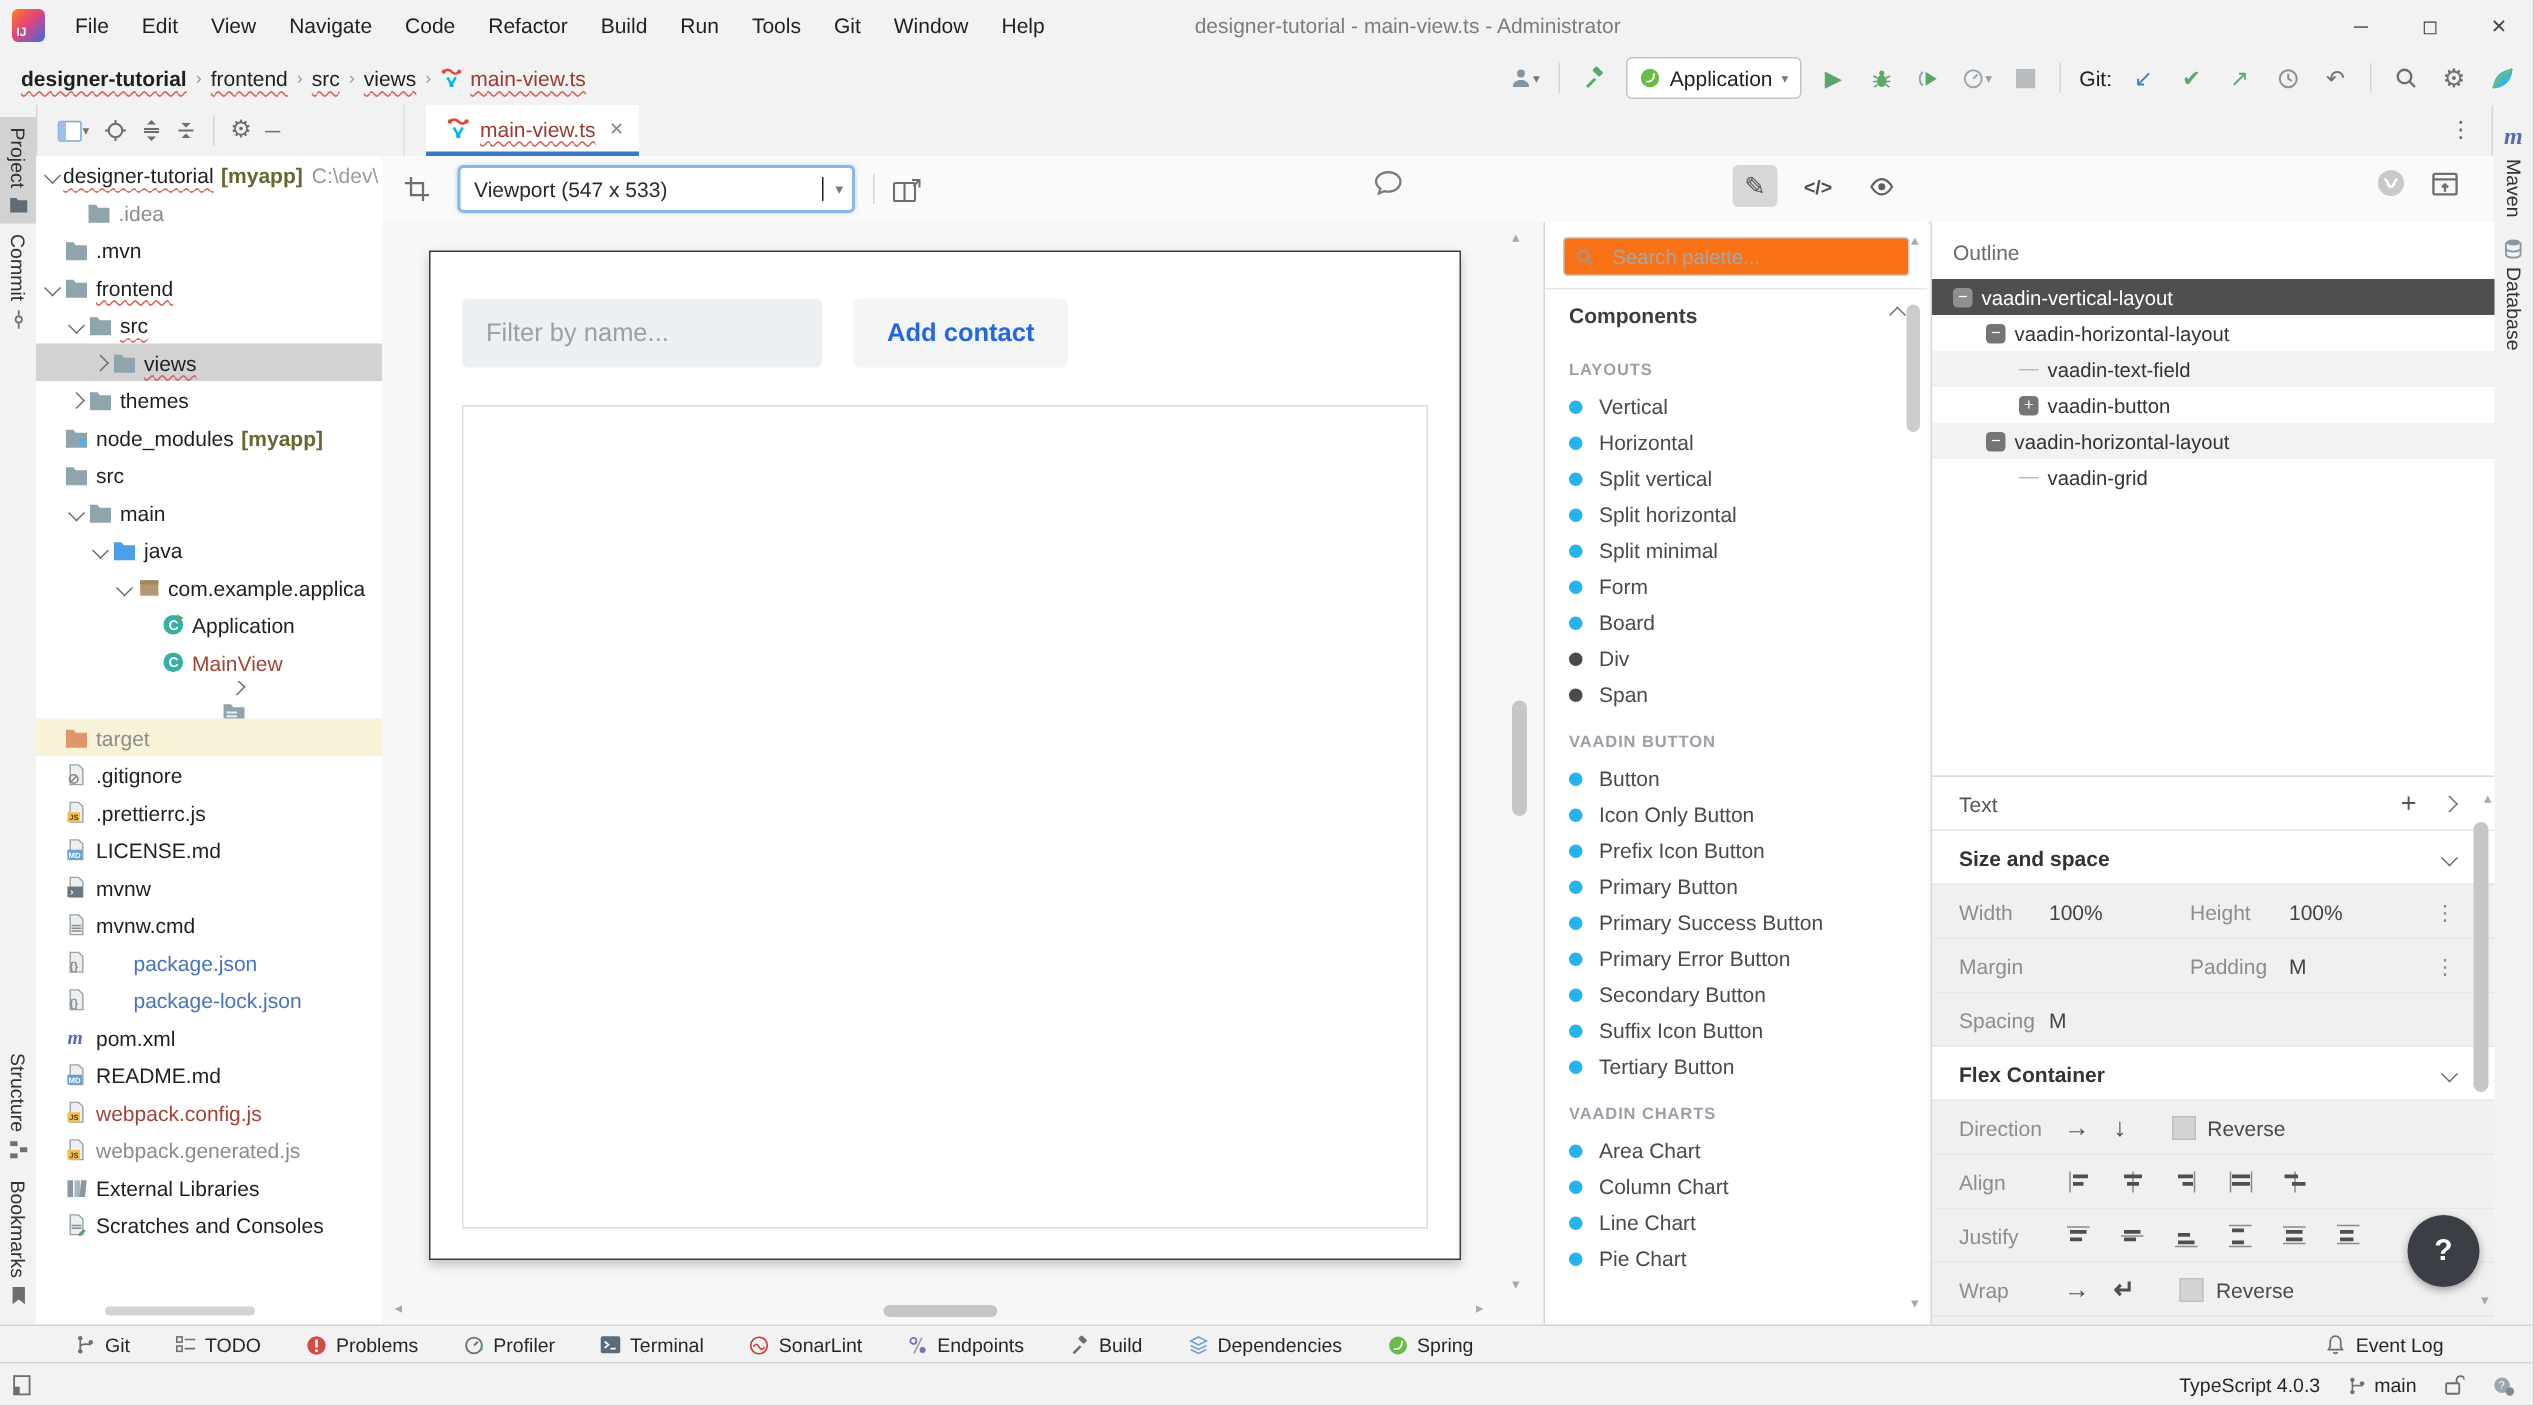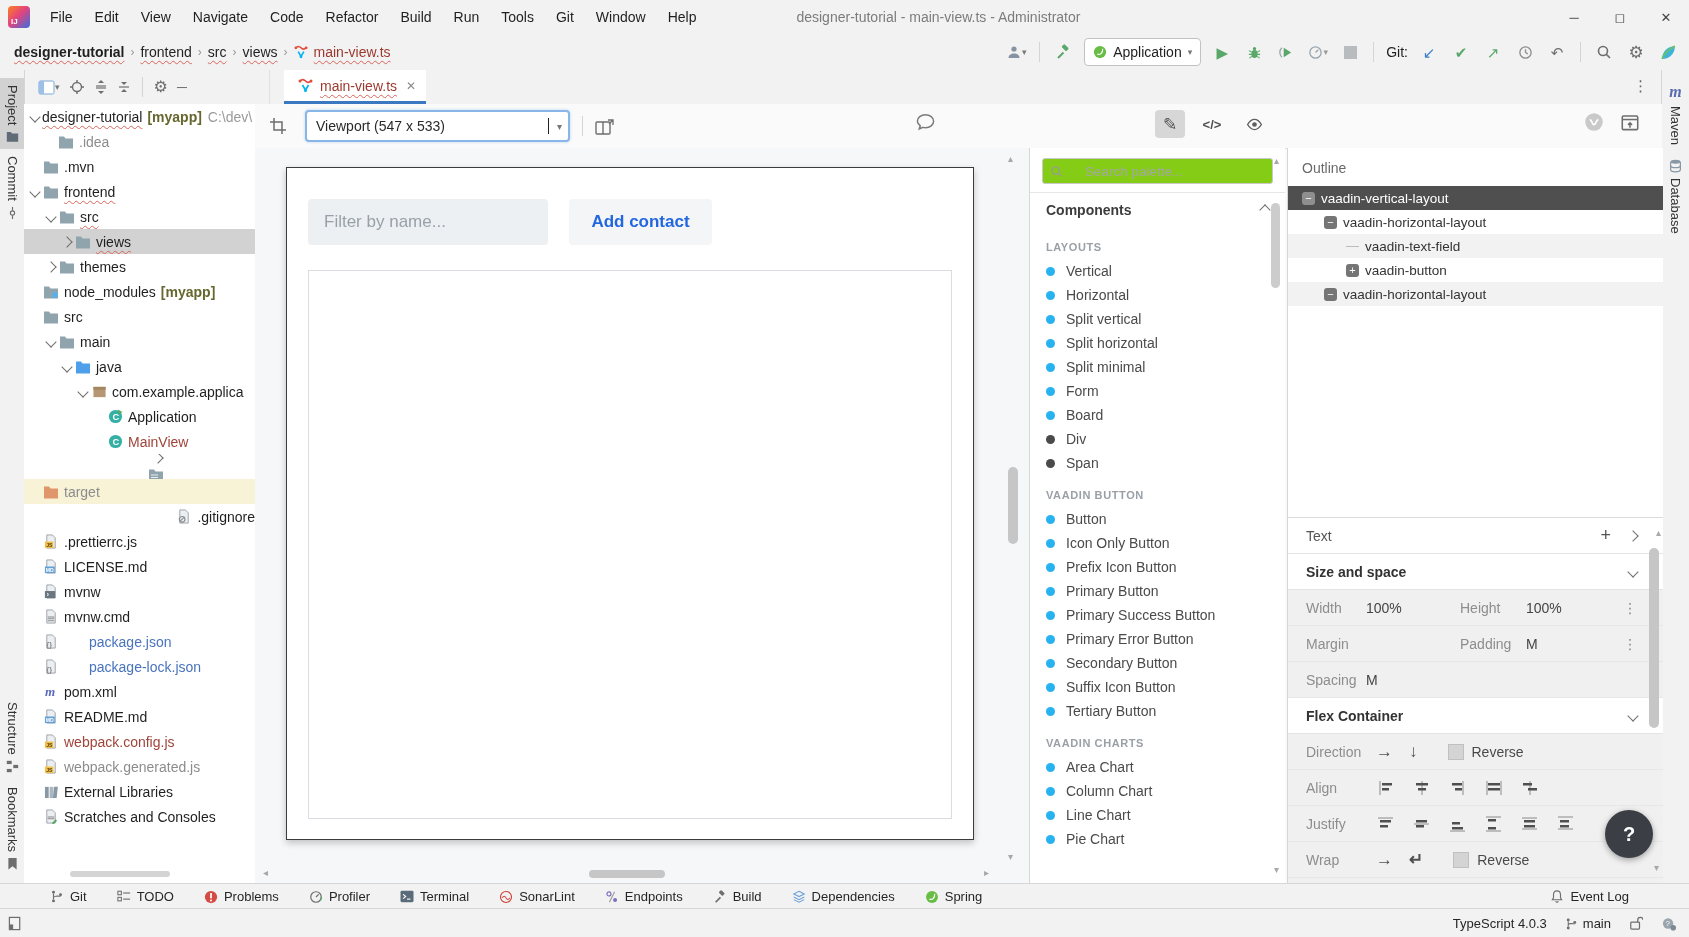--- a/index.html
+++ b/index.html
@@ -94,7 +94,7 @@
   #cv-hscroll .lf{position:absolute;left:8px;top:1px;} #cv-hscroll .rt{position:absolute;right:26px;top:1px;}
   
   #palette{position:absolute;left:774px;top:44px;width:255px;height:735px;background:#fff;border-left:1px solid #d6d6d6;overflow:hidden;}
-  #palette-search{display:flex;align-items:center;gap:20px;margin:10px 12px 8px 12px;height:24px;border:1px solid #c9c9c9;border-radius:3px;padding:0 7px;background:#84cc16;}
+  #palette-search{display:flex;align-items:center;gap:10px;margin:10px 12px 8px 12px;height:24px;border:1px solid #c9c9c9;border-radius:3px;padding:0 7px;background:#f97316;}
   #palette-search input{border:none;outline:none;flex:1;font-size:13.5px;color:#444;background:transparent;font-family:"Liberation Sans",sans-serif;}
   #palette-search input::placeholder{color:#a6a6a6;}
   .pal-head{height:34px;display:flex;align-items:center;justify-content:space-between;padding:0 16px;font-weight:bold;color:#3c3c3c;border-top:1px solid #e6e6e6;}

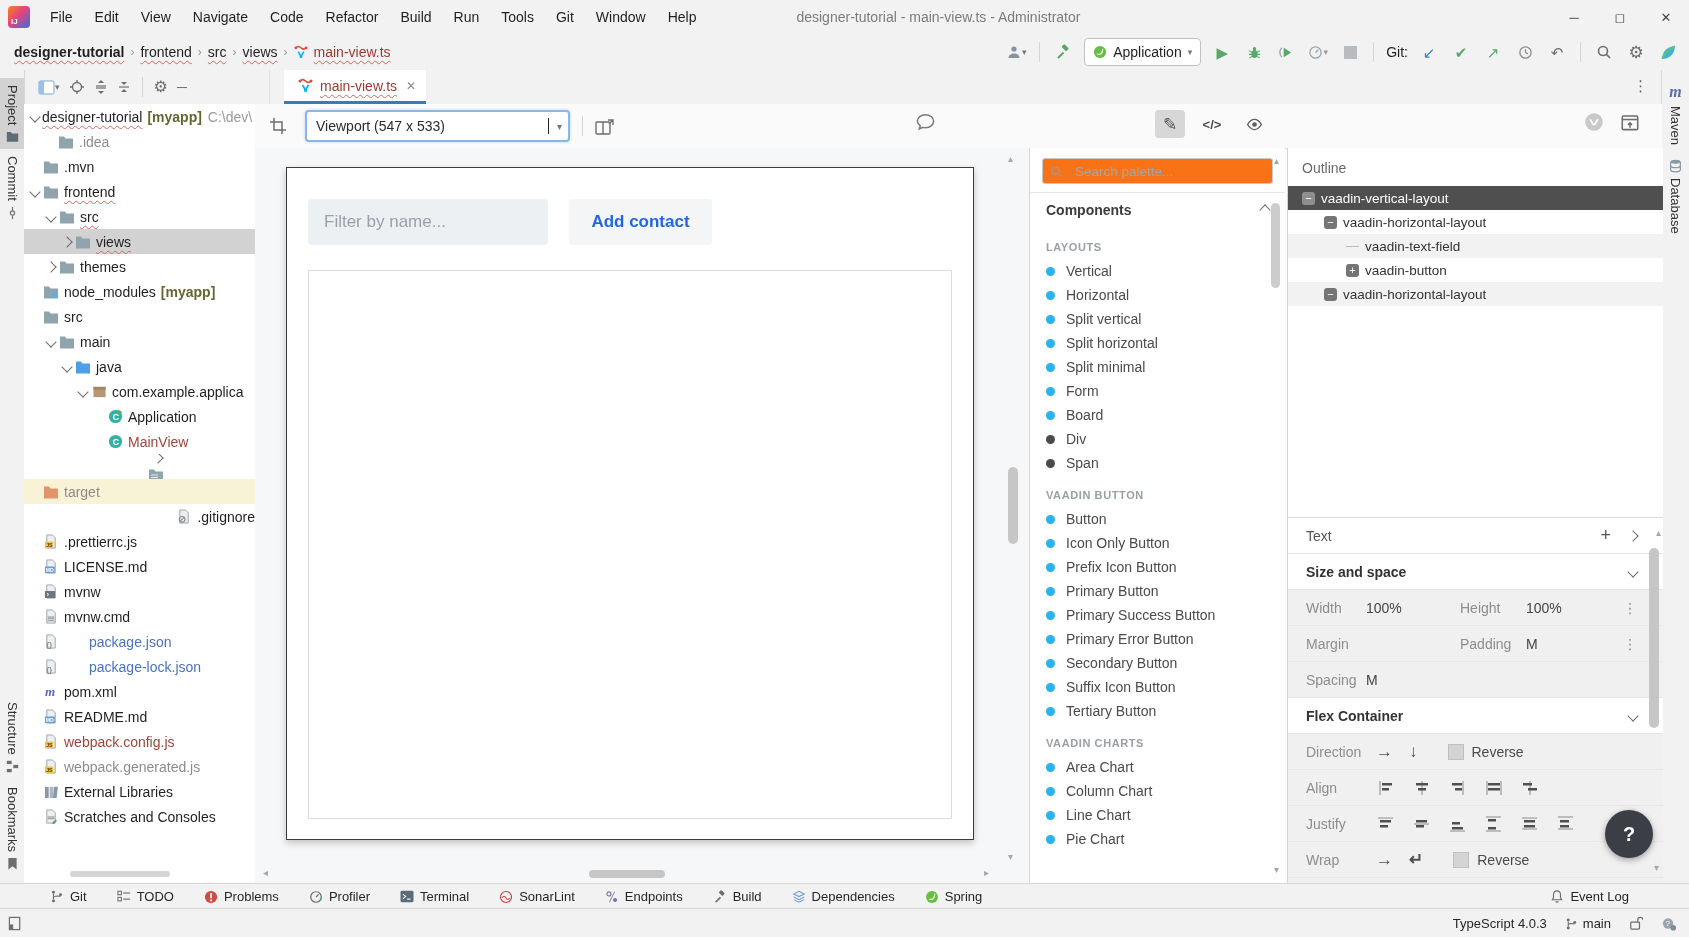--- a/index.html
+++ b/index.html
@@ -908,6 +908,10 @@
               <span class="obox">−</span>
               <span>vaadin-horizontal-layout</span>
             </div>
+            <div class="orow" style="padding-left: 58px;">
+              <span class="oline"></span>
+              <span>vaadin-grid</span>
+            </div>
           </div>
       </div>
       <div id="props">

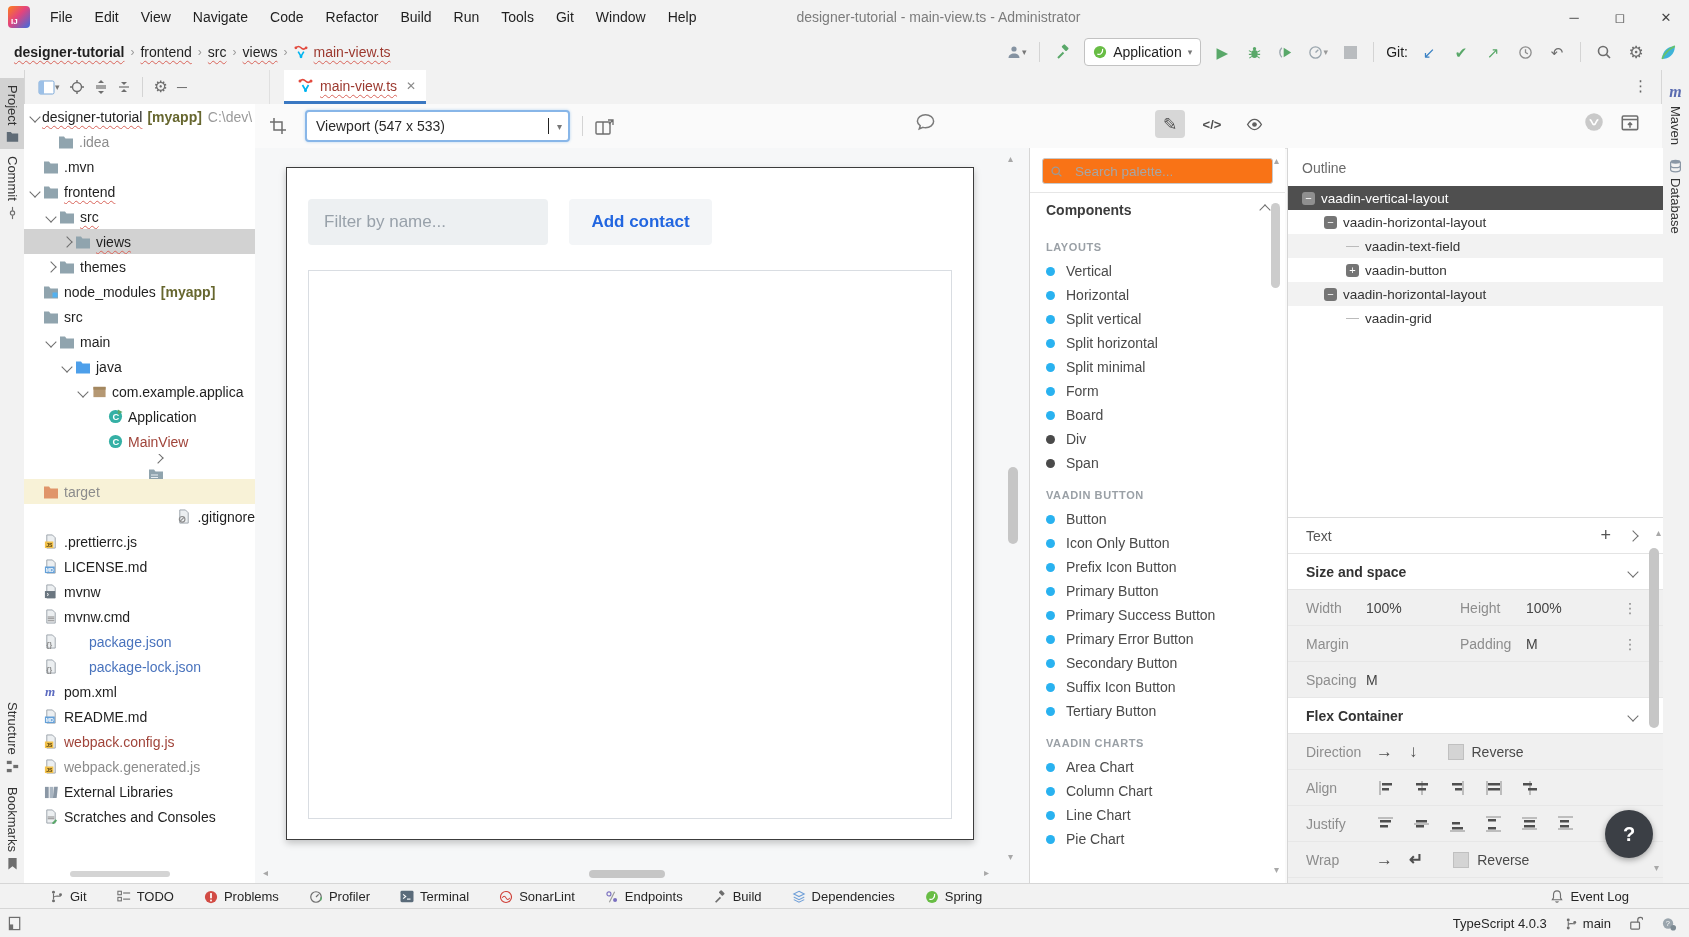--- a/index.html
+++ b/index.html
@@ -557,7 +557,7 @@
           </span>
           <span class="tlabel ignored">target</span>
         </div>
-        <div class="trow" style="padding-left: 4px; justify-content: flex-end;">
+        <div class="trow" style="padding-left: 4px;">
           <span class="chevslot"></span>
           <span class="ticon">
             <svg width="14" height="15" viewBox="0 0 14 16">

